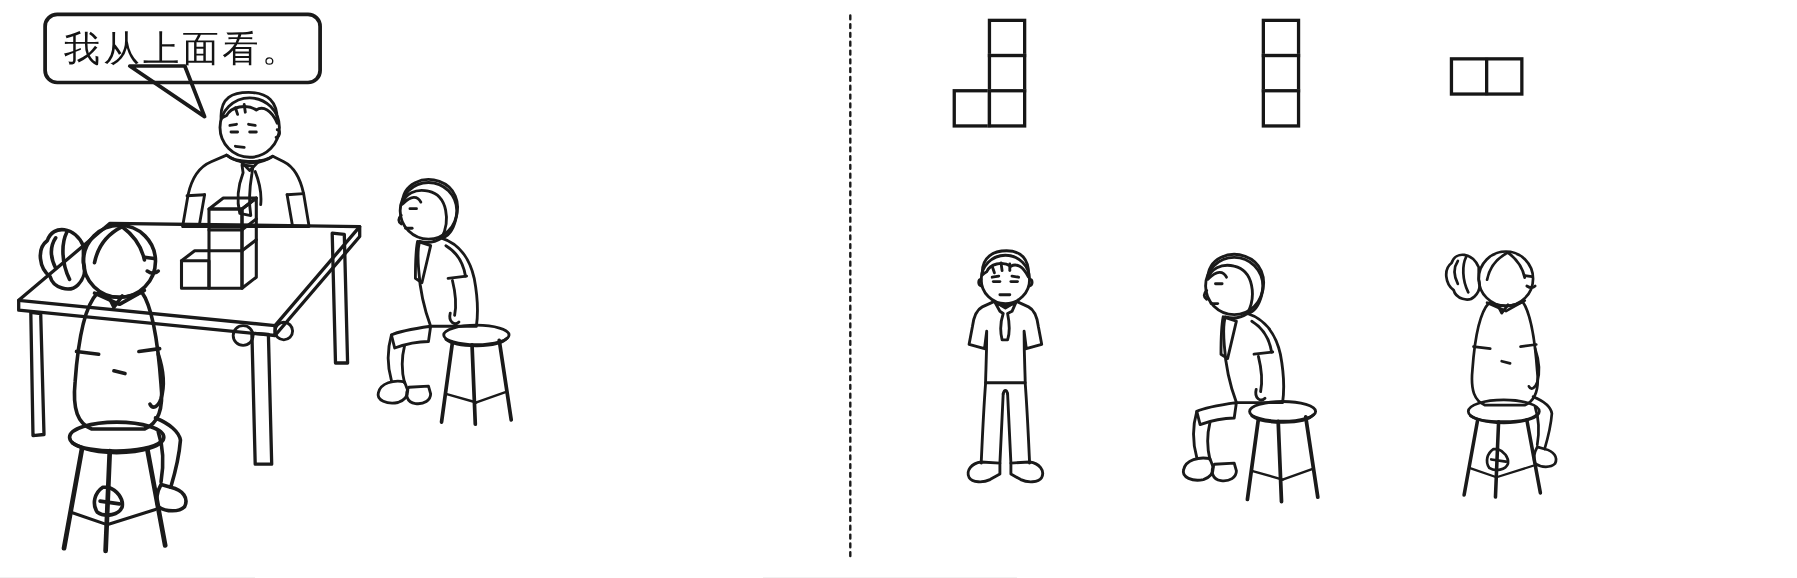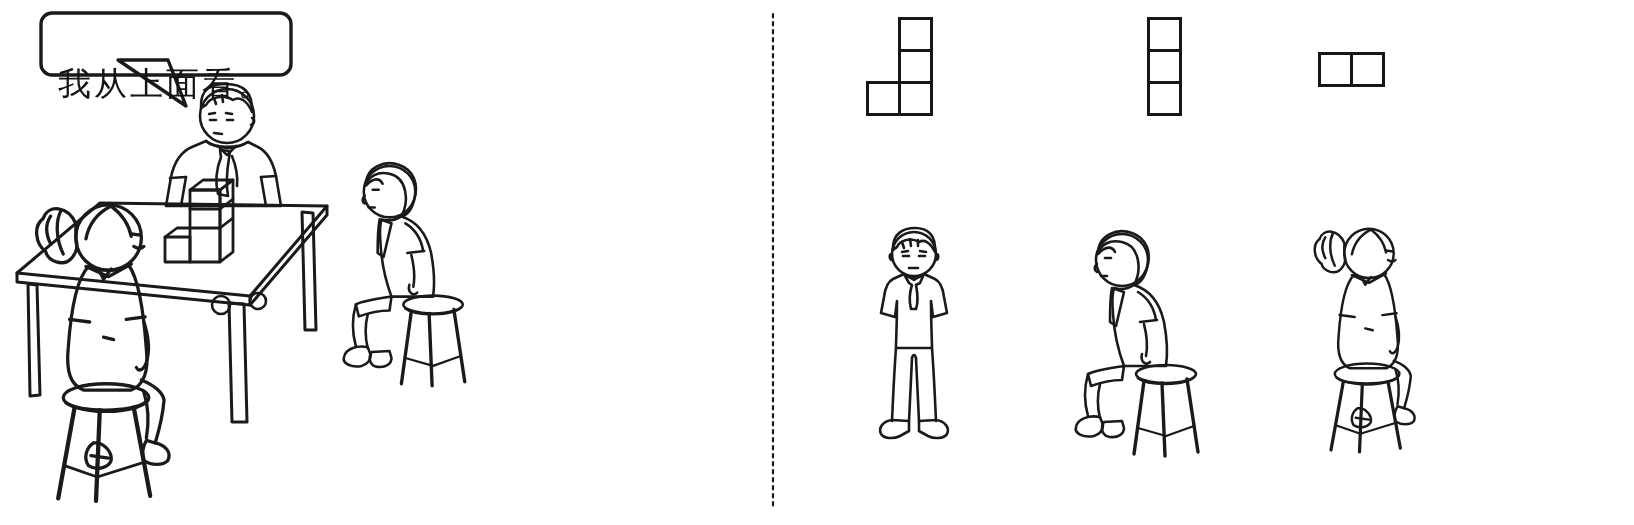--- a/index.html
+++ b/index.html
@@ -22,7 +22,7 @@
     display:flex;align-items:center;justify-content:center;
     font-size:33px;letter-spacing:3px;
     font-family:"DejaVu Serif","DejaVu Sans",serif;
-    color:#141414;white-space:nowrap;margin-top:40px;
+    color:#141414;white-space:nowrap;
   }
   .shape{position:absolute;}
   .shape .cell{

